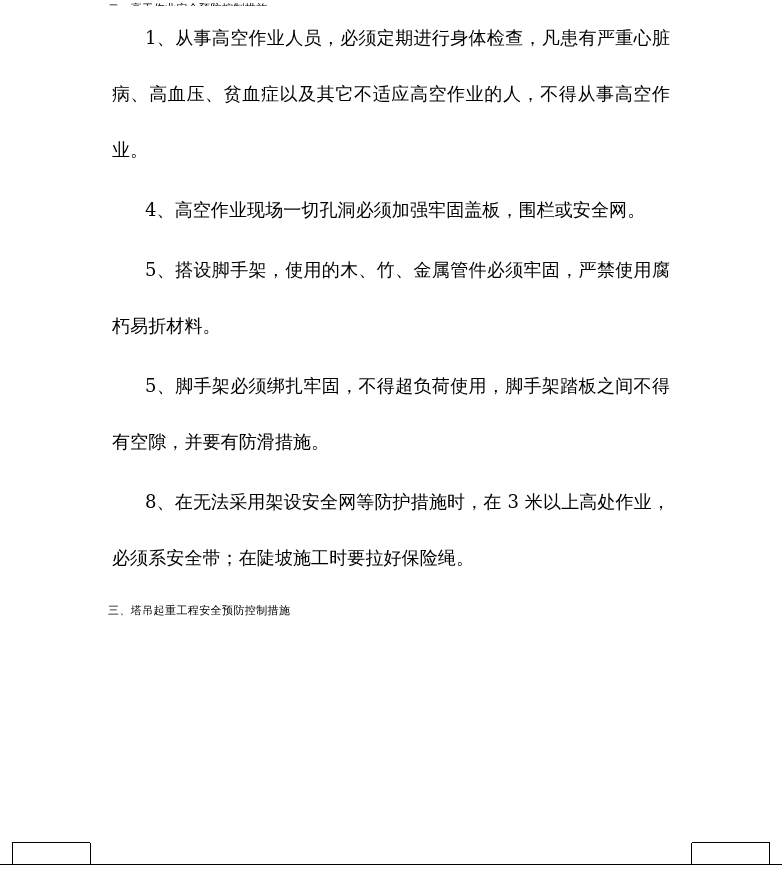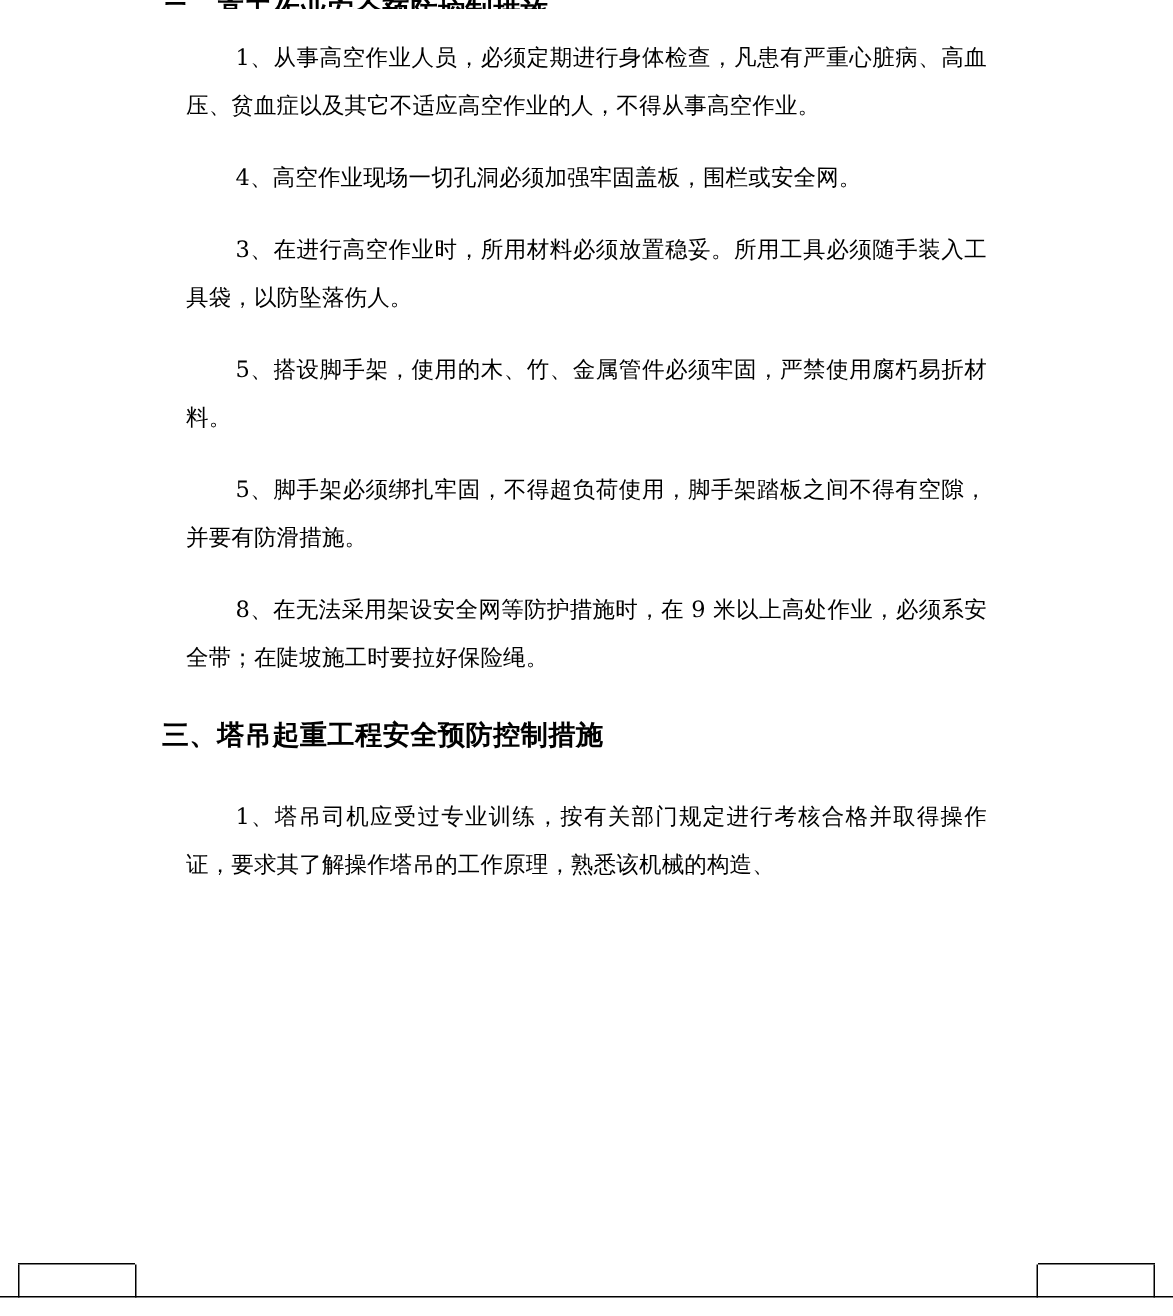--- a/index.html
+++ b/index.html
@@ -104,12 +104,12 @@
     margin-bottom: 4px;
   }
   .para {
-    font-size: 15px;
-    line-height: 32px;
+    font-size: 18px;
+    line-height: 56px;
     text-align: justify;
     text-justify: inter-ideograph;
     text-indent: 33px;
-    margin: 16px;
+    margin: 4px;
     letter-spacing: 0.1px;
   }
 </style>

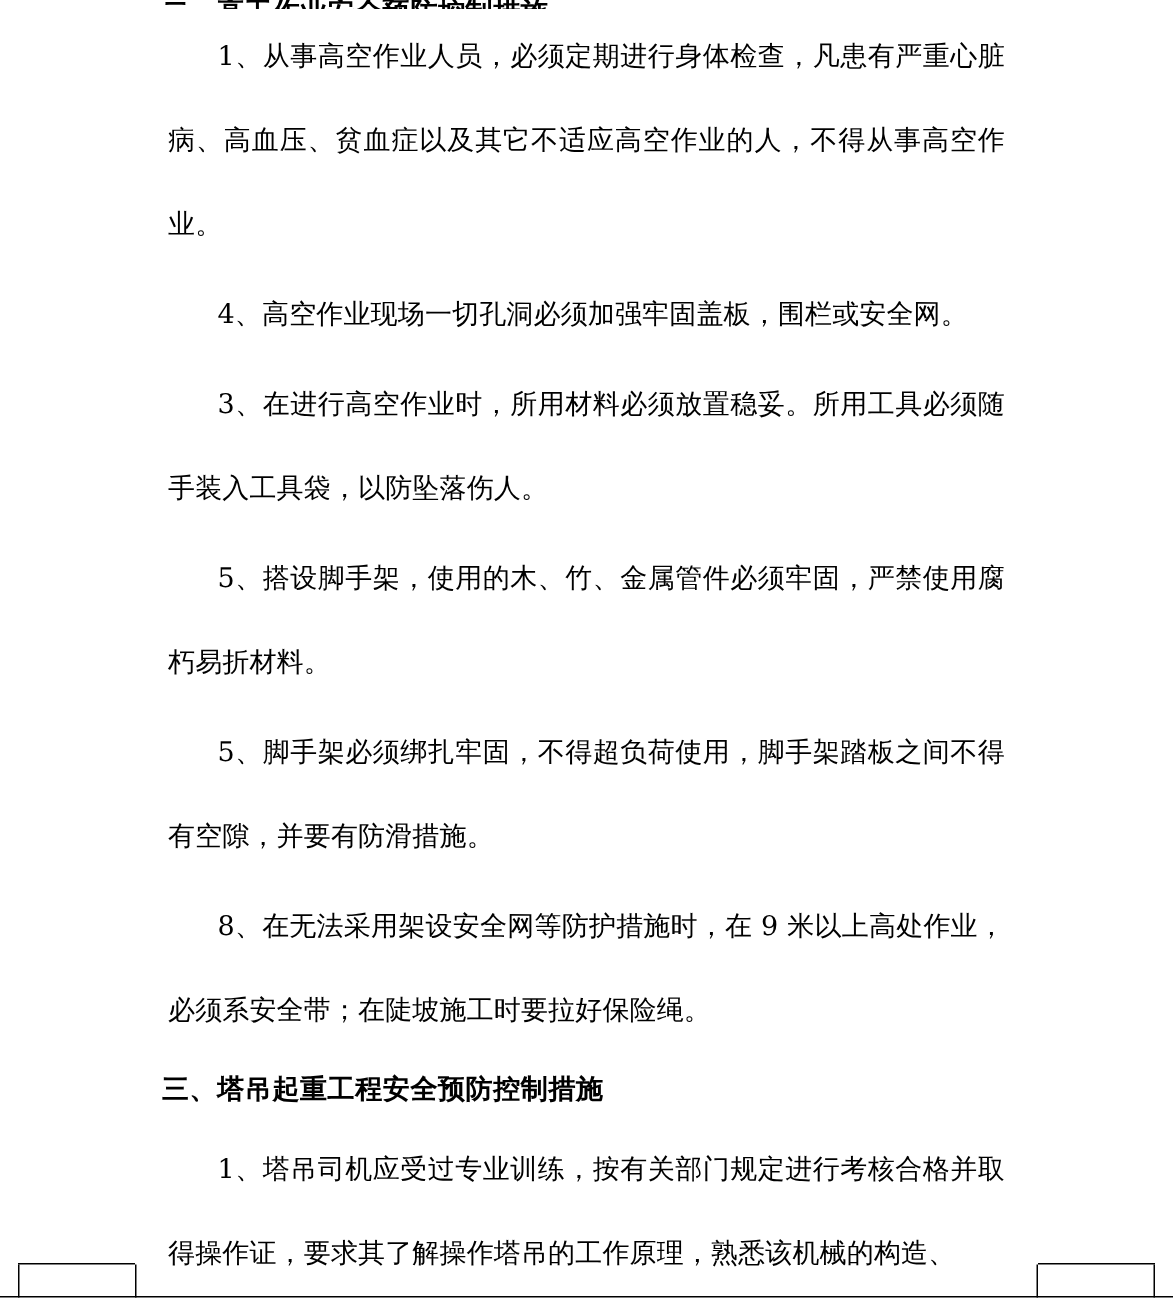--- a/index.html
+++ b/index.html
@@ -124,7 +124,6 @@
 
     <p class="para">1、从事高空作业人员，必须定期进行身体检查，凡患有严重心脏病、高血压、贫血症以及其它不适应高空作业的人，不得从事高空作业。</p>
     <p class="para">4、高空作业现场一切孔洞必须加强牢固盖板，围栏或安全网。</p>
-    <p class="para">3、在进行高空作业时，所用材料必须放置稳妥。所用工具必须随手装入工具袋，以防坠落伤人。</p>
     <p class="para">5、搭设脚手架，使用的木、竹、金属管件必须牢固，严禁使用腐朽易折材料。</p>
     <p class="para">5、脚手架必须绑扎牢固，不得超负荷使用，脚手架踏板之间不得有空隙，并要有防滑措施。</p>
     <p class="para">8、在无法采用架设安全网等防护措施时，在 9 米以上高处作业，必须系安全带；在陡坡施工时要拉好保险绳。</p>

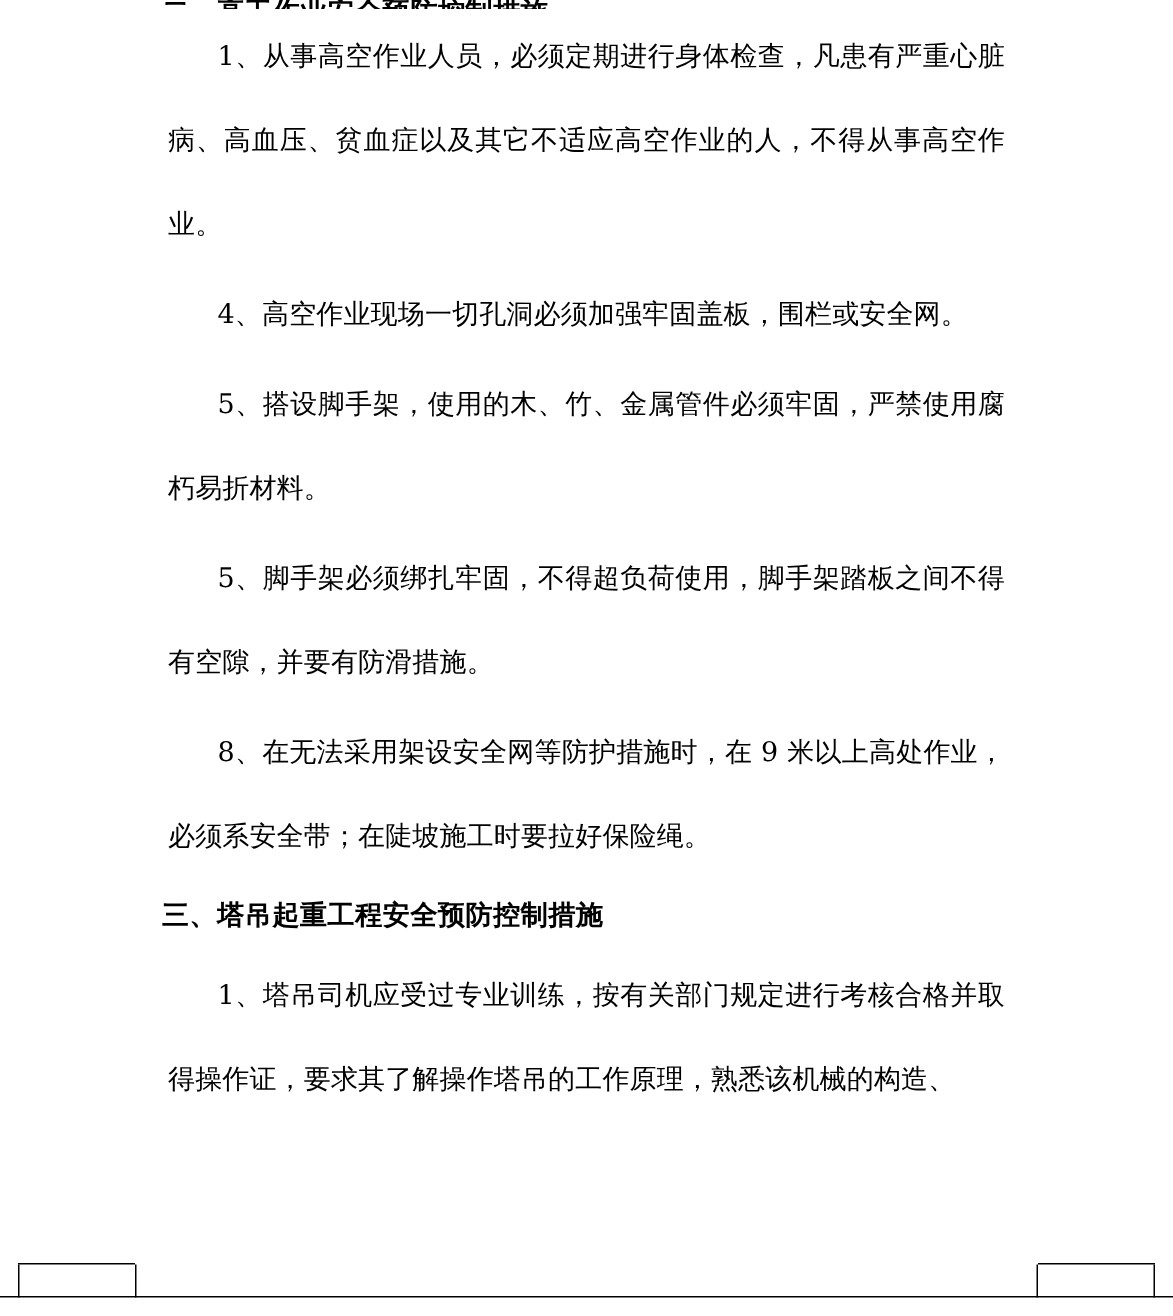--- a/index.html
+++ b/index.html
@@ -126,7 +126,7 @@
     <p class="para">4、高空作业现场一切孔洞必须加强牢固盖板，围栏或安全网。</p>
     <p class="para">5、搭设脚手架，使用的木、竹、金属管件必须牢固，严禁使用腐朽易折材料。</p>
     <p class="para">5、脚手架必须绑扎牢固，不得超负荷使用，脚手架踏板之间不得有空隙，并要有防滑措施。</p>
-    <p class="para">8、在无法采用架设安全网等防护措施时，在 9 米以上高处作业，必须系安全带；在陡坡施工时要拉好保险绳。</p>
+    <p class="para">8、在无法采用架设安全网等防护措施时，在 3 米以上高处作业，必须系安全带；在陡坡施工时要拉好保险绳。</p>
 
     <div class="heading">三、塔吊起重工程安全预防控制措施</div>
 

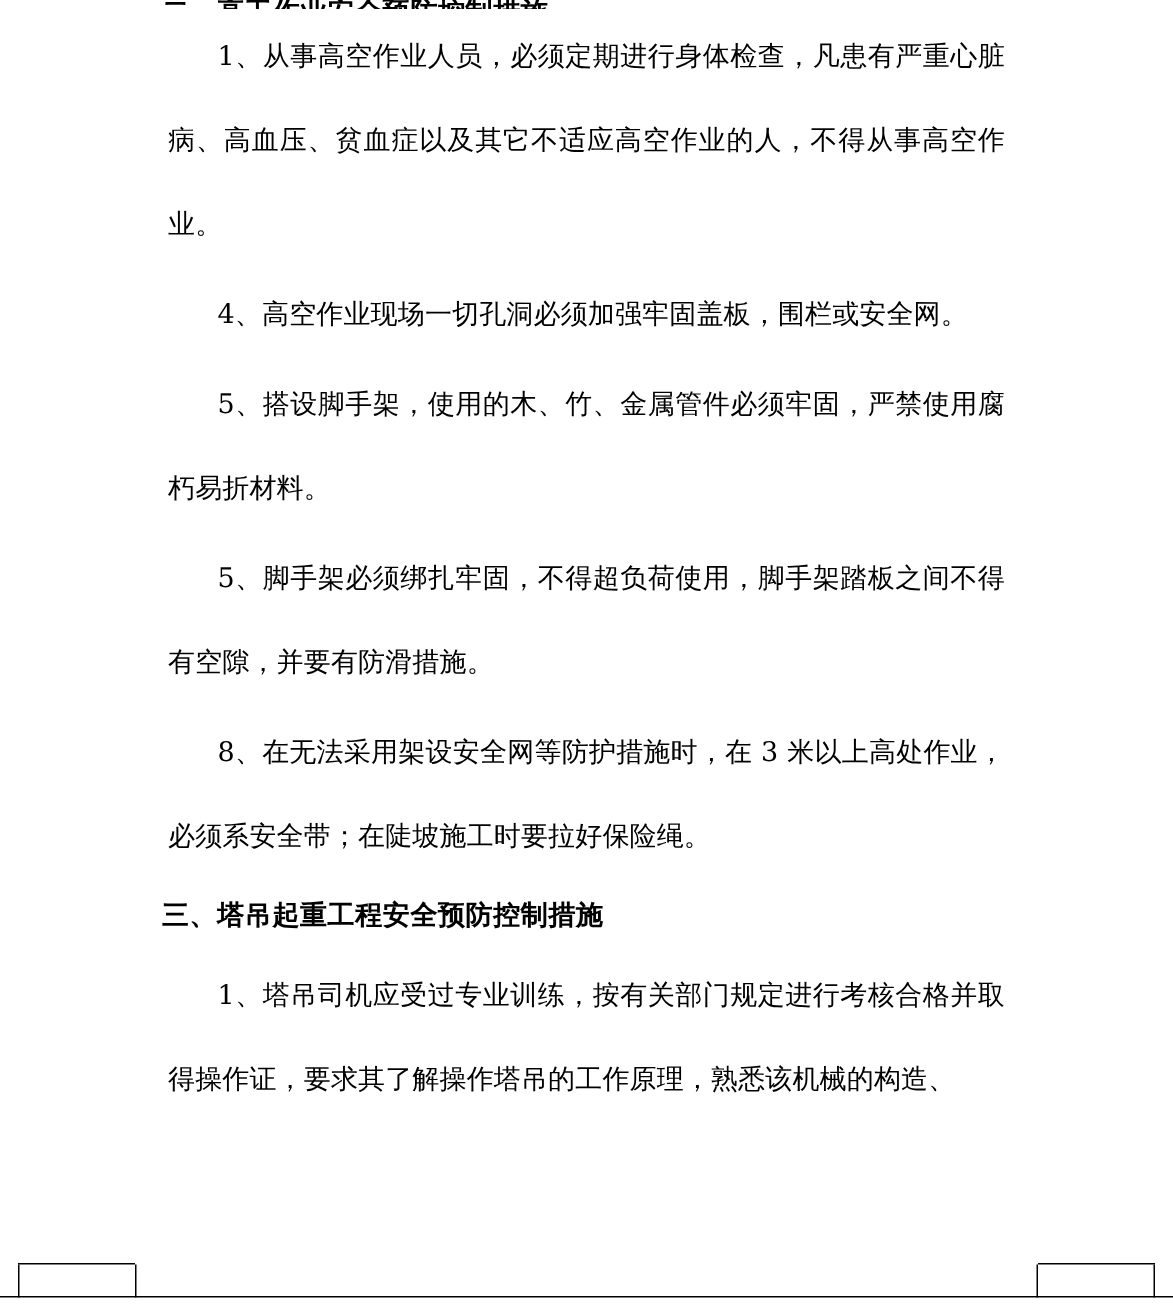--- a/index.html
+++ b/index.html
@@ -90,8 +90,8 @@
 
   .heading {
     font-family: "DejaVu Sans", "Liberation Sans", sans-serif;
-    font-weight: bold;
-    font-size: 18px;
+    font-weight: normal;
+    font-size: 11px;
     line-height: 42px;
     letter-spacing: 0.4px;
     white-space: nowrap;

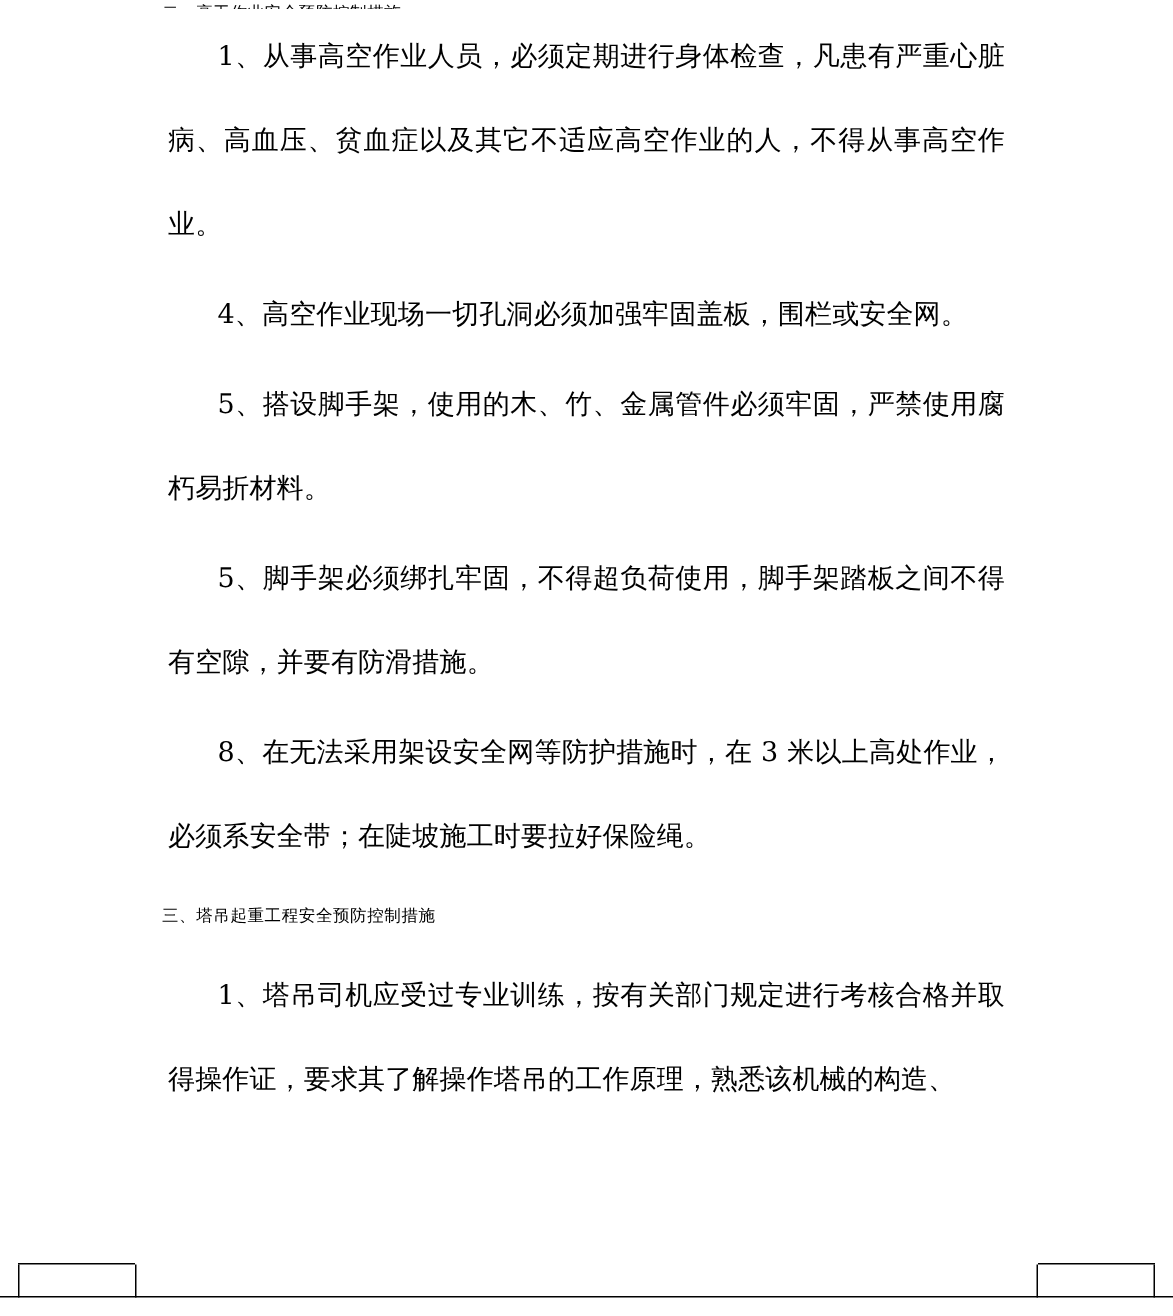--- a/index.html
+++ b/index.html
@@ -130,7 +130,6 @@
 
     <div class="heading">三、塔吊起重工程安全预防控制措施</div>
 
-    <p class="para">1、塔吊司机应受过专业训练，按有关部门规定进行考核合格并取得操作证，要求其了解操作塔吊的工作原理，熟悉该机械的构造、</p>
 
   </div>
 

